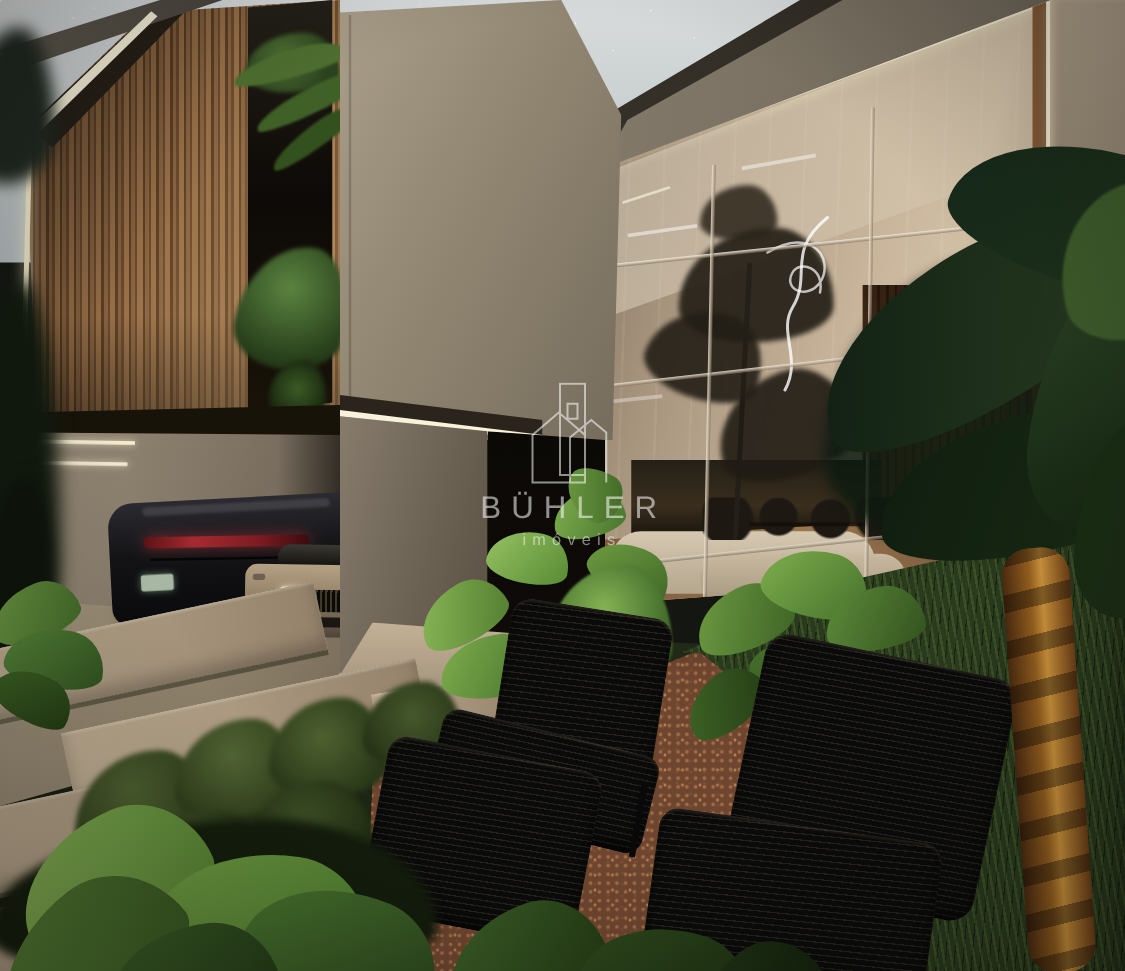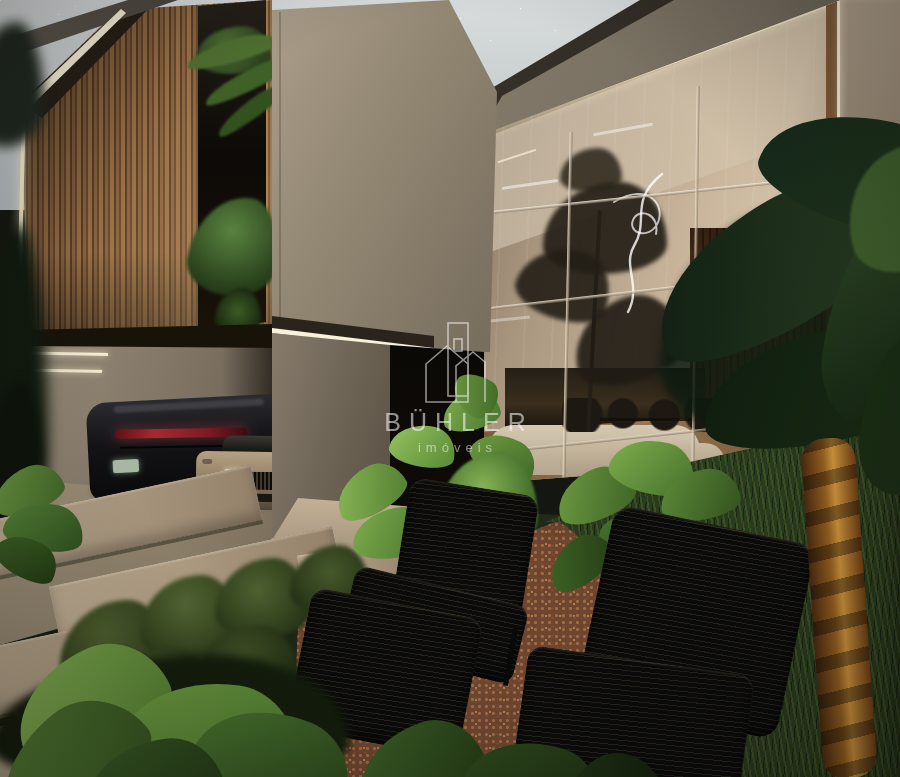--- a/index.html
+++ b/index.html
@@ -192,7 +192,7 @@
 
   <div class="abs" style="left:0;top:0;width:900px;height:777px;background:radial-gradient(ellipse at 50% 45%,rgba(0,0,0,0) 55%,rgba(10,8,5,.35) 100%);pointer-events:none;"></div>
 
-  <div class="abs" style="left:370px;top:322px;width:170px;height:140px;">
+  <div class="abs" style="left:370px;top:306px;width:170px;height:140px;">
     <svg class="abs" style="left:53px;top:0;opacity:.55;" width="64" height="84" viewBox="0 0 64 84">
       <g fill="none" stroke="#ffffff" stroke-width="1.6">
         <rect x="25" y="1" width="20" height="73"></rect>

